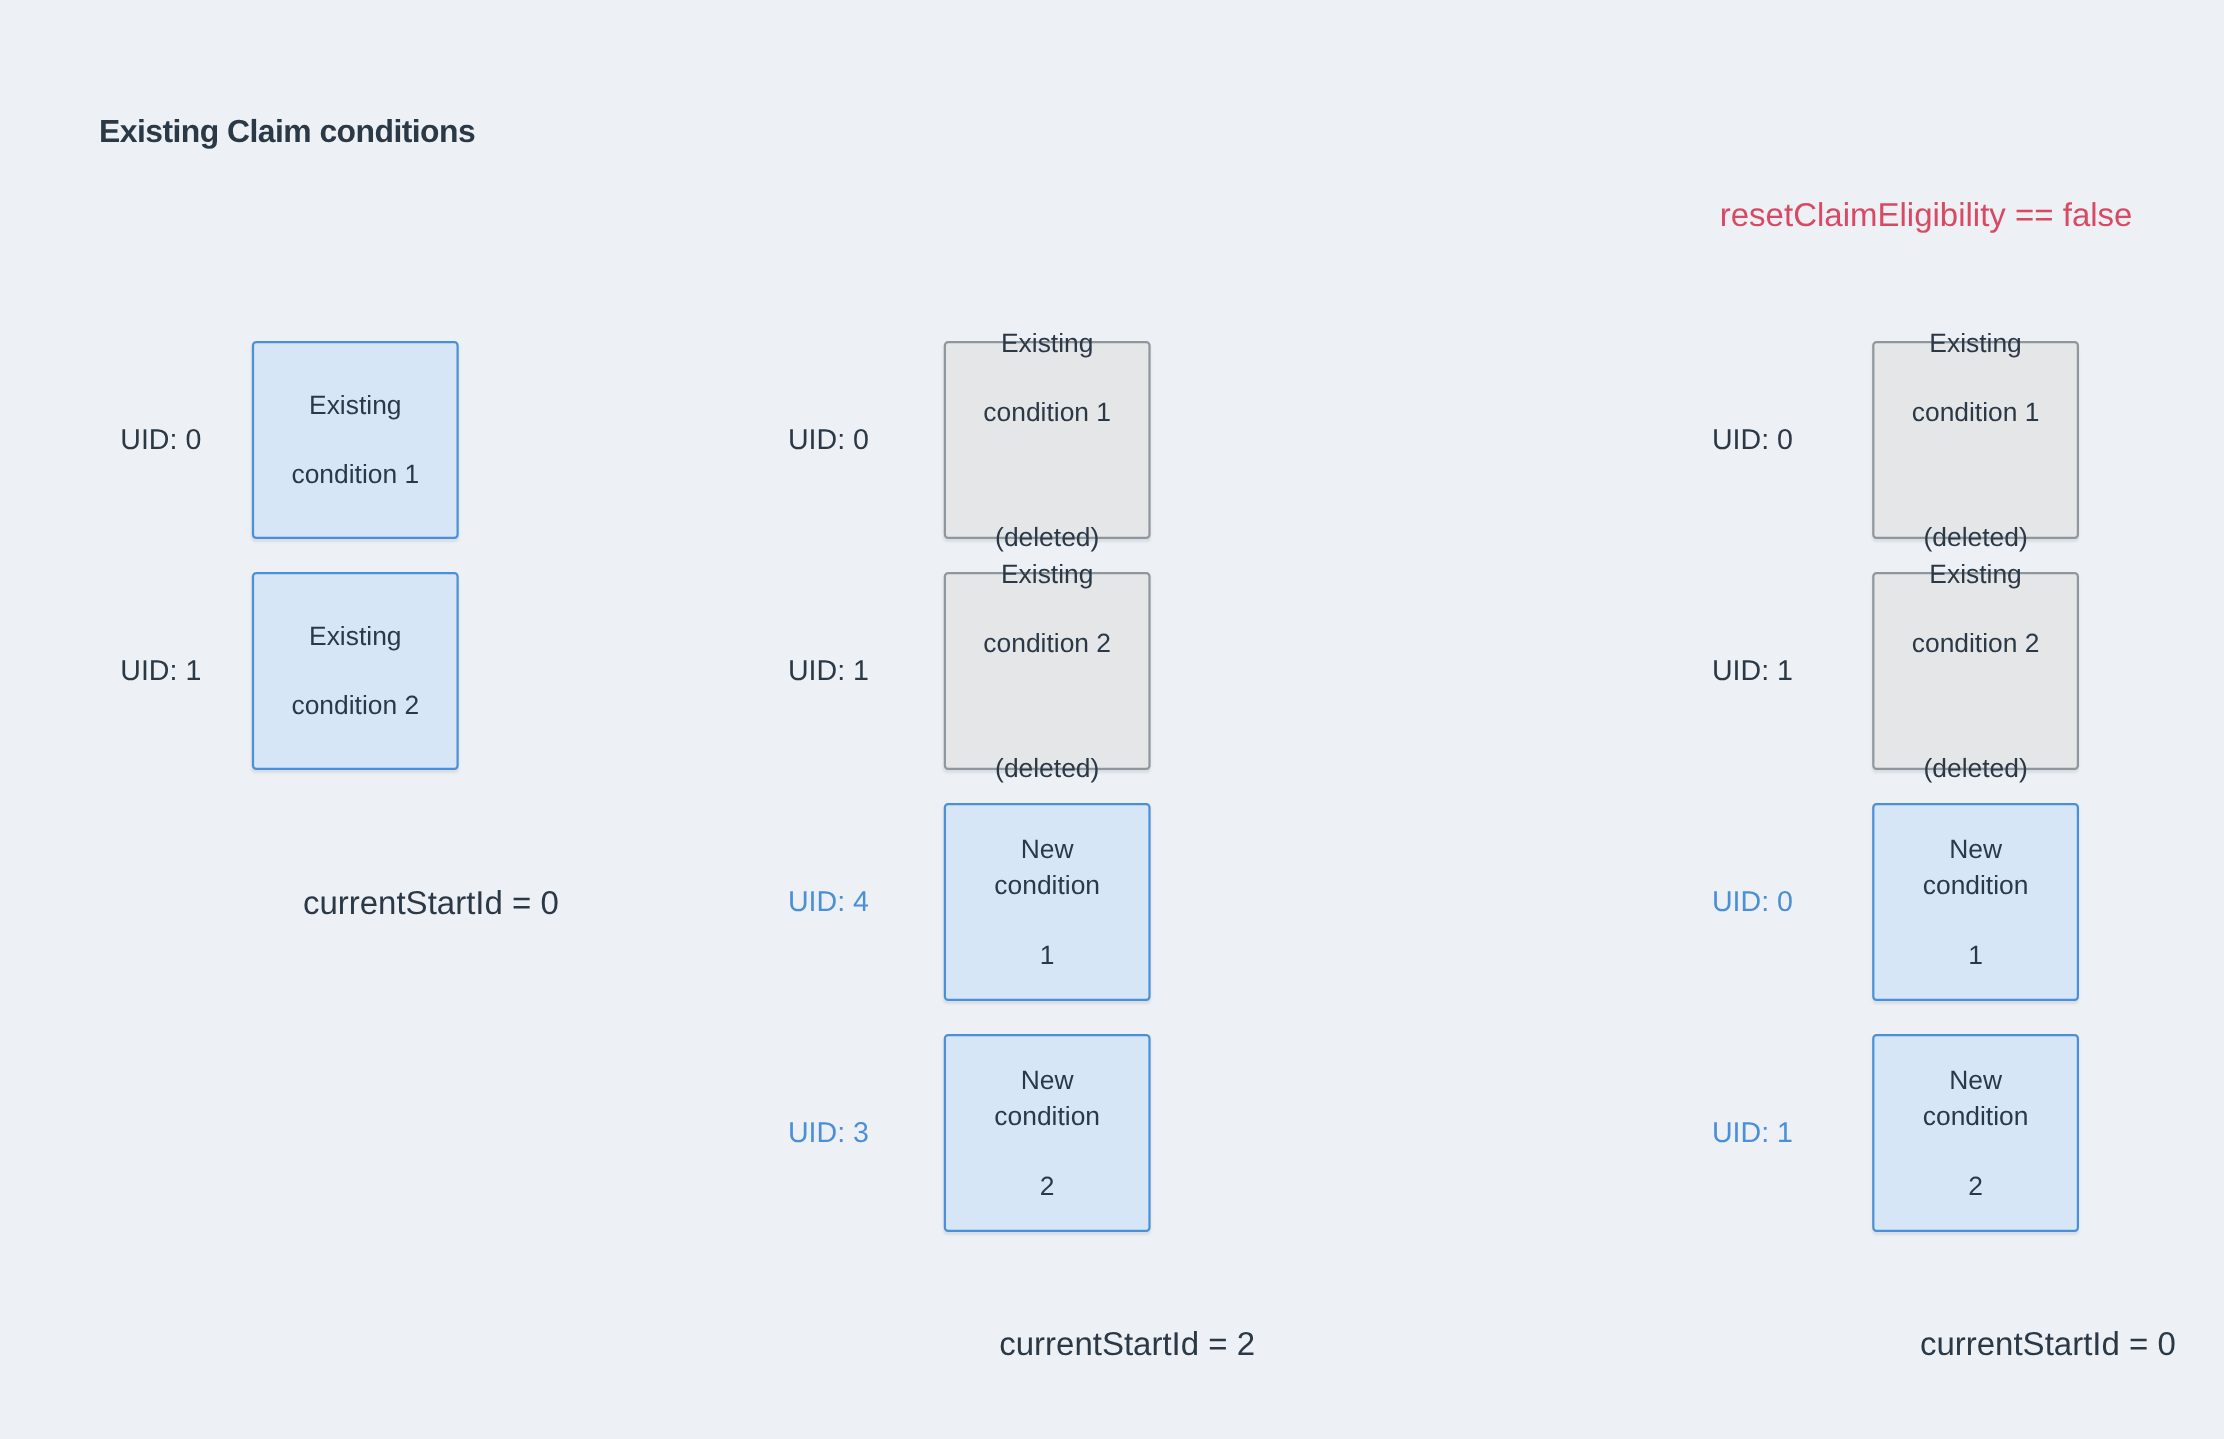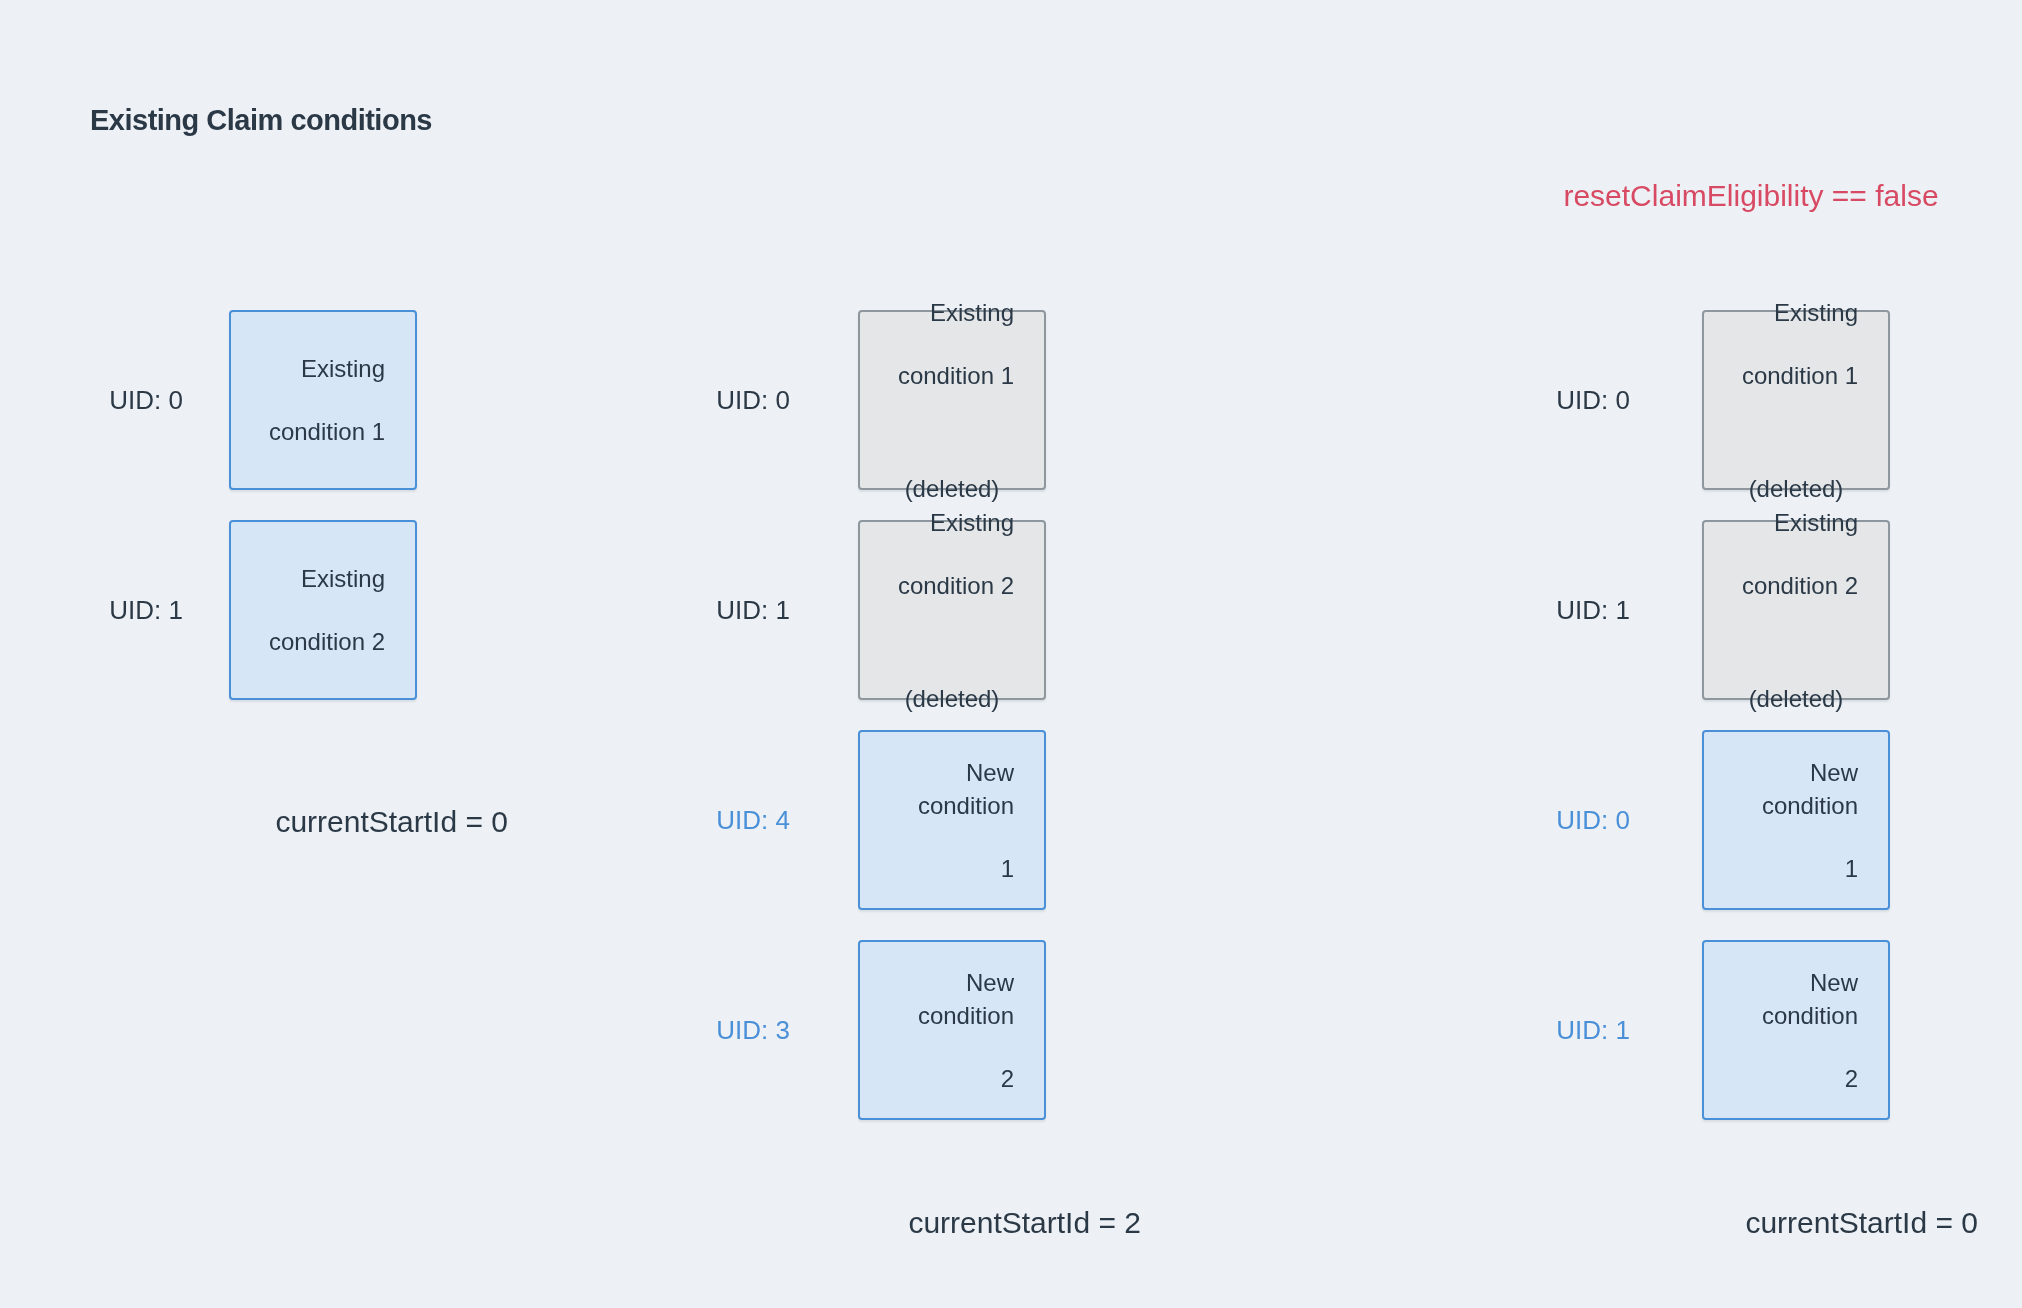--- a/index.html
+++ b/index.html
@@ -78,7 +78,7 @@
     background:var(--box-gray-fill);
     border:2px solid var(--box-gray-border);
   }
-  .box-line{width:100%;text-align:right;}
+  .box-line{width:100%;}
   .box-deleted{margin-top:50px;width:100%;}
   .footer-label{
     position:absolute;

